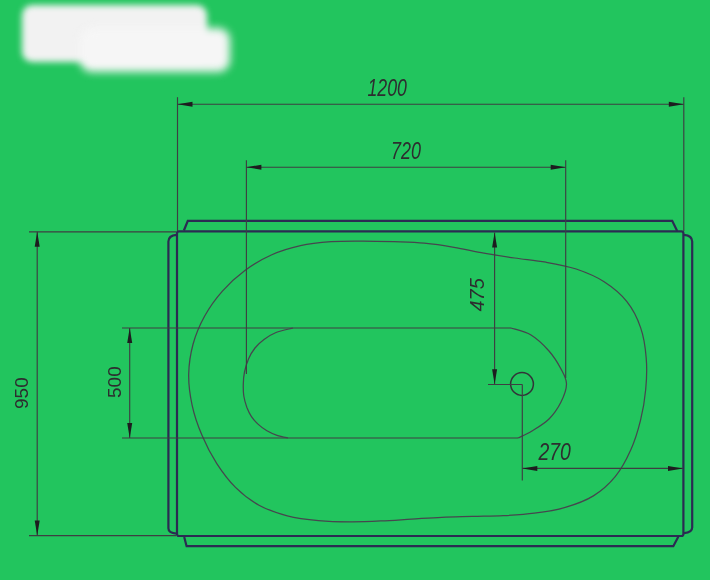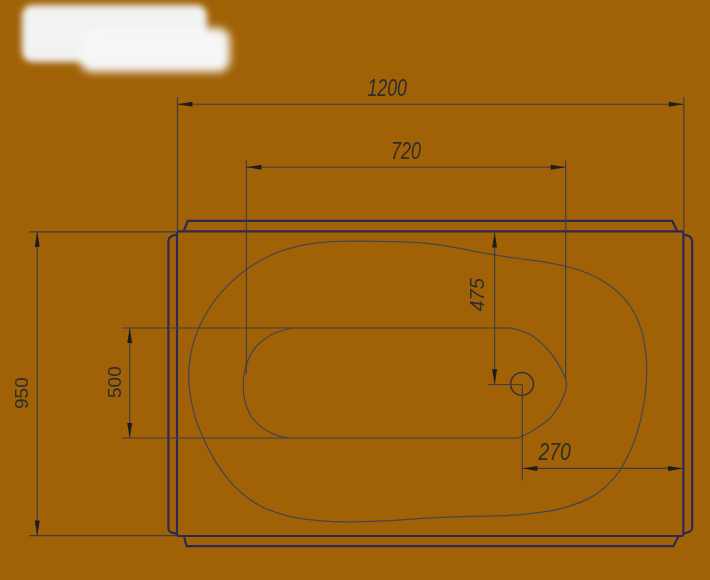--- a/index.html
+++ b/index.html
@@ -3,7 +3,7 @@
 <meta charset="utf-8">
 <style>
   html,body{margin:0;padding:0;background:#ffffff;}
-  #page{position:relative;width:710px;height:580px;background:#a16207;overflow:hidden;
+  #page{position:relative;width:710px;height:580px;background:#22c55e;overflow:hidden;
         font-family:"Liberation Sans",sans-serif;}
   svg{position:absolute;left:0;top:0;}
   .thin{stroke:#3e3e42;stroke-width:1.15;fill:none;}

